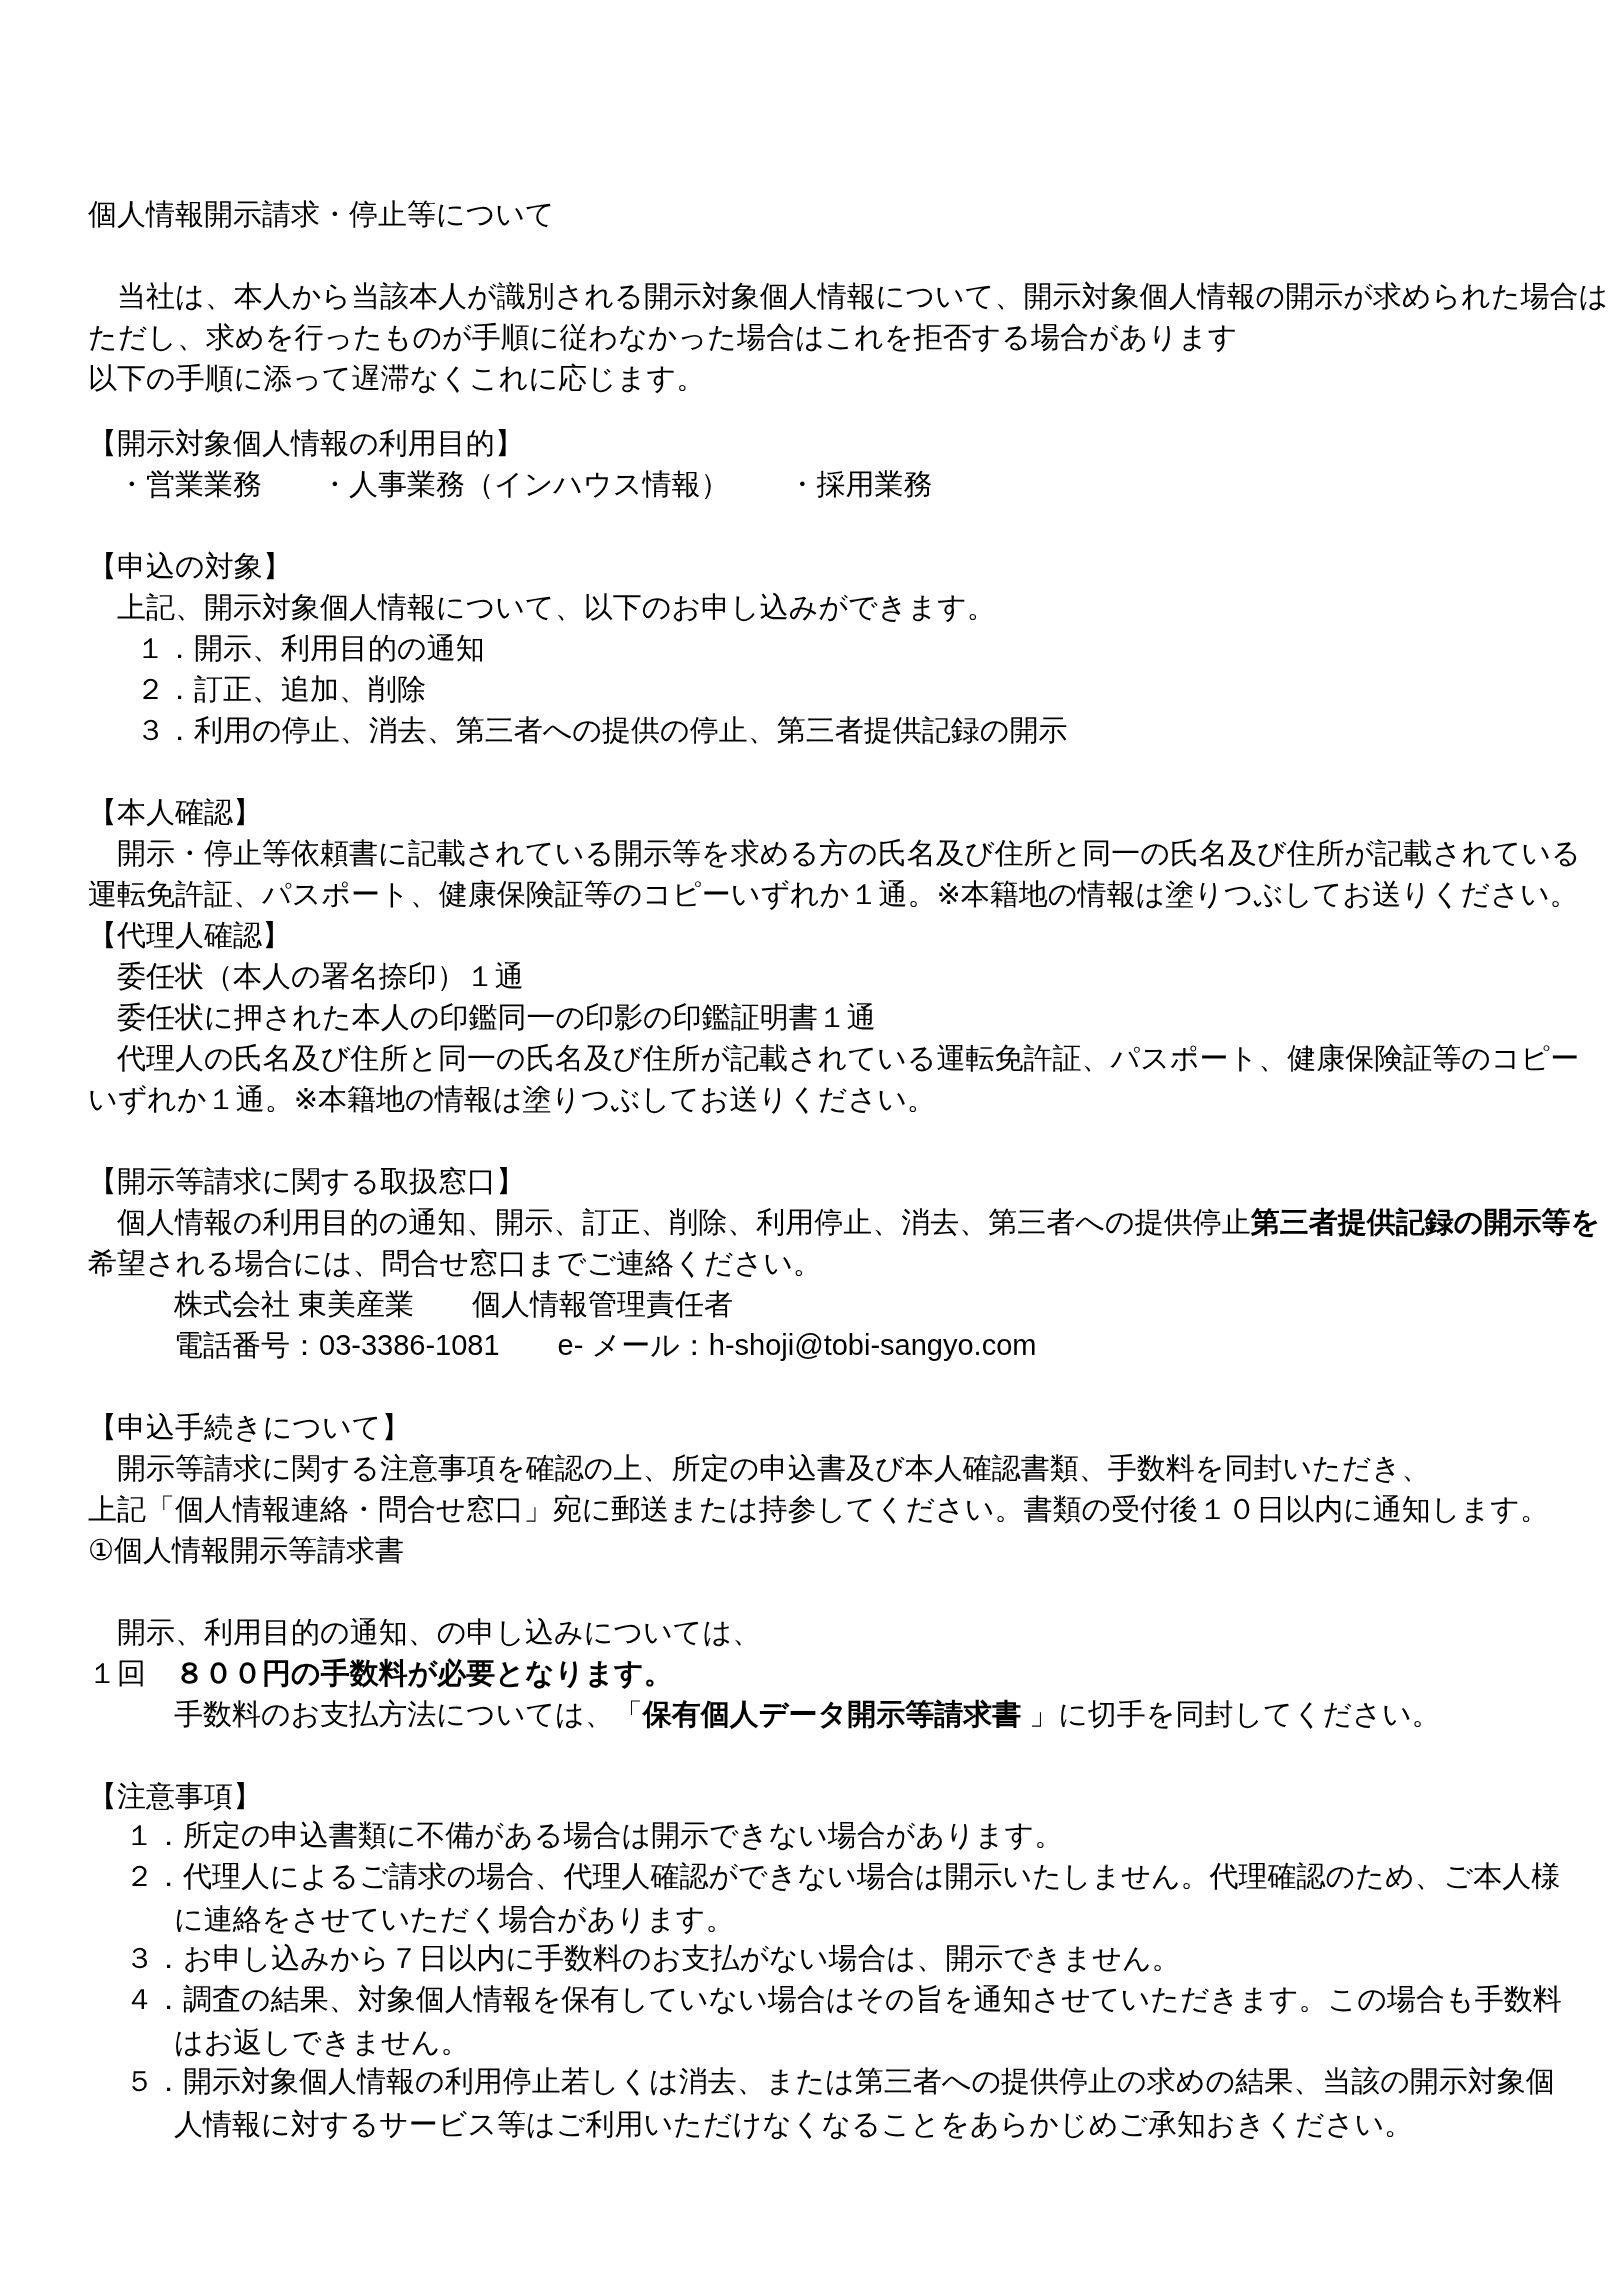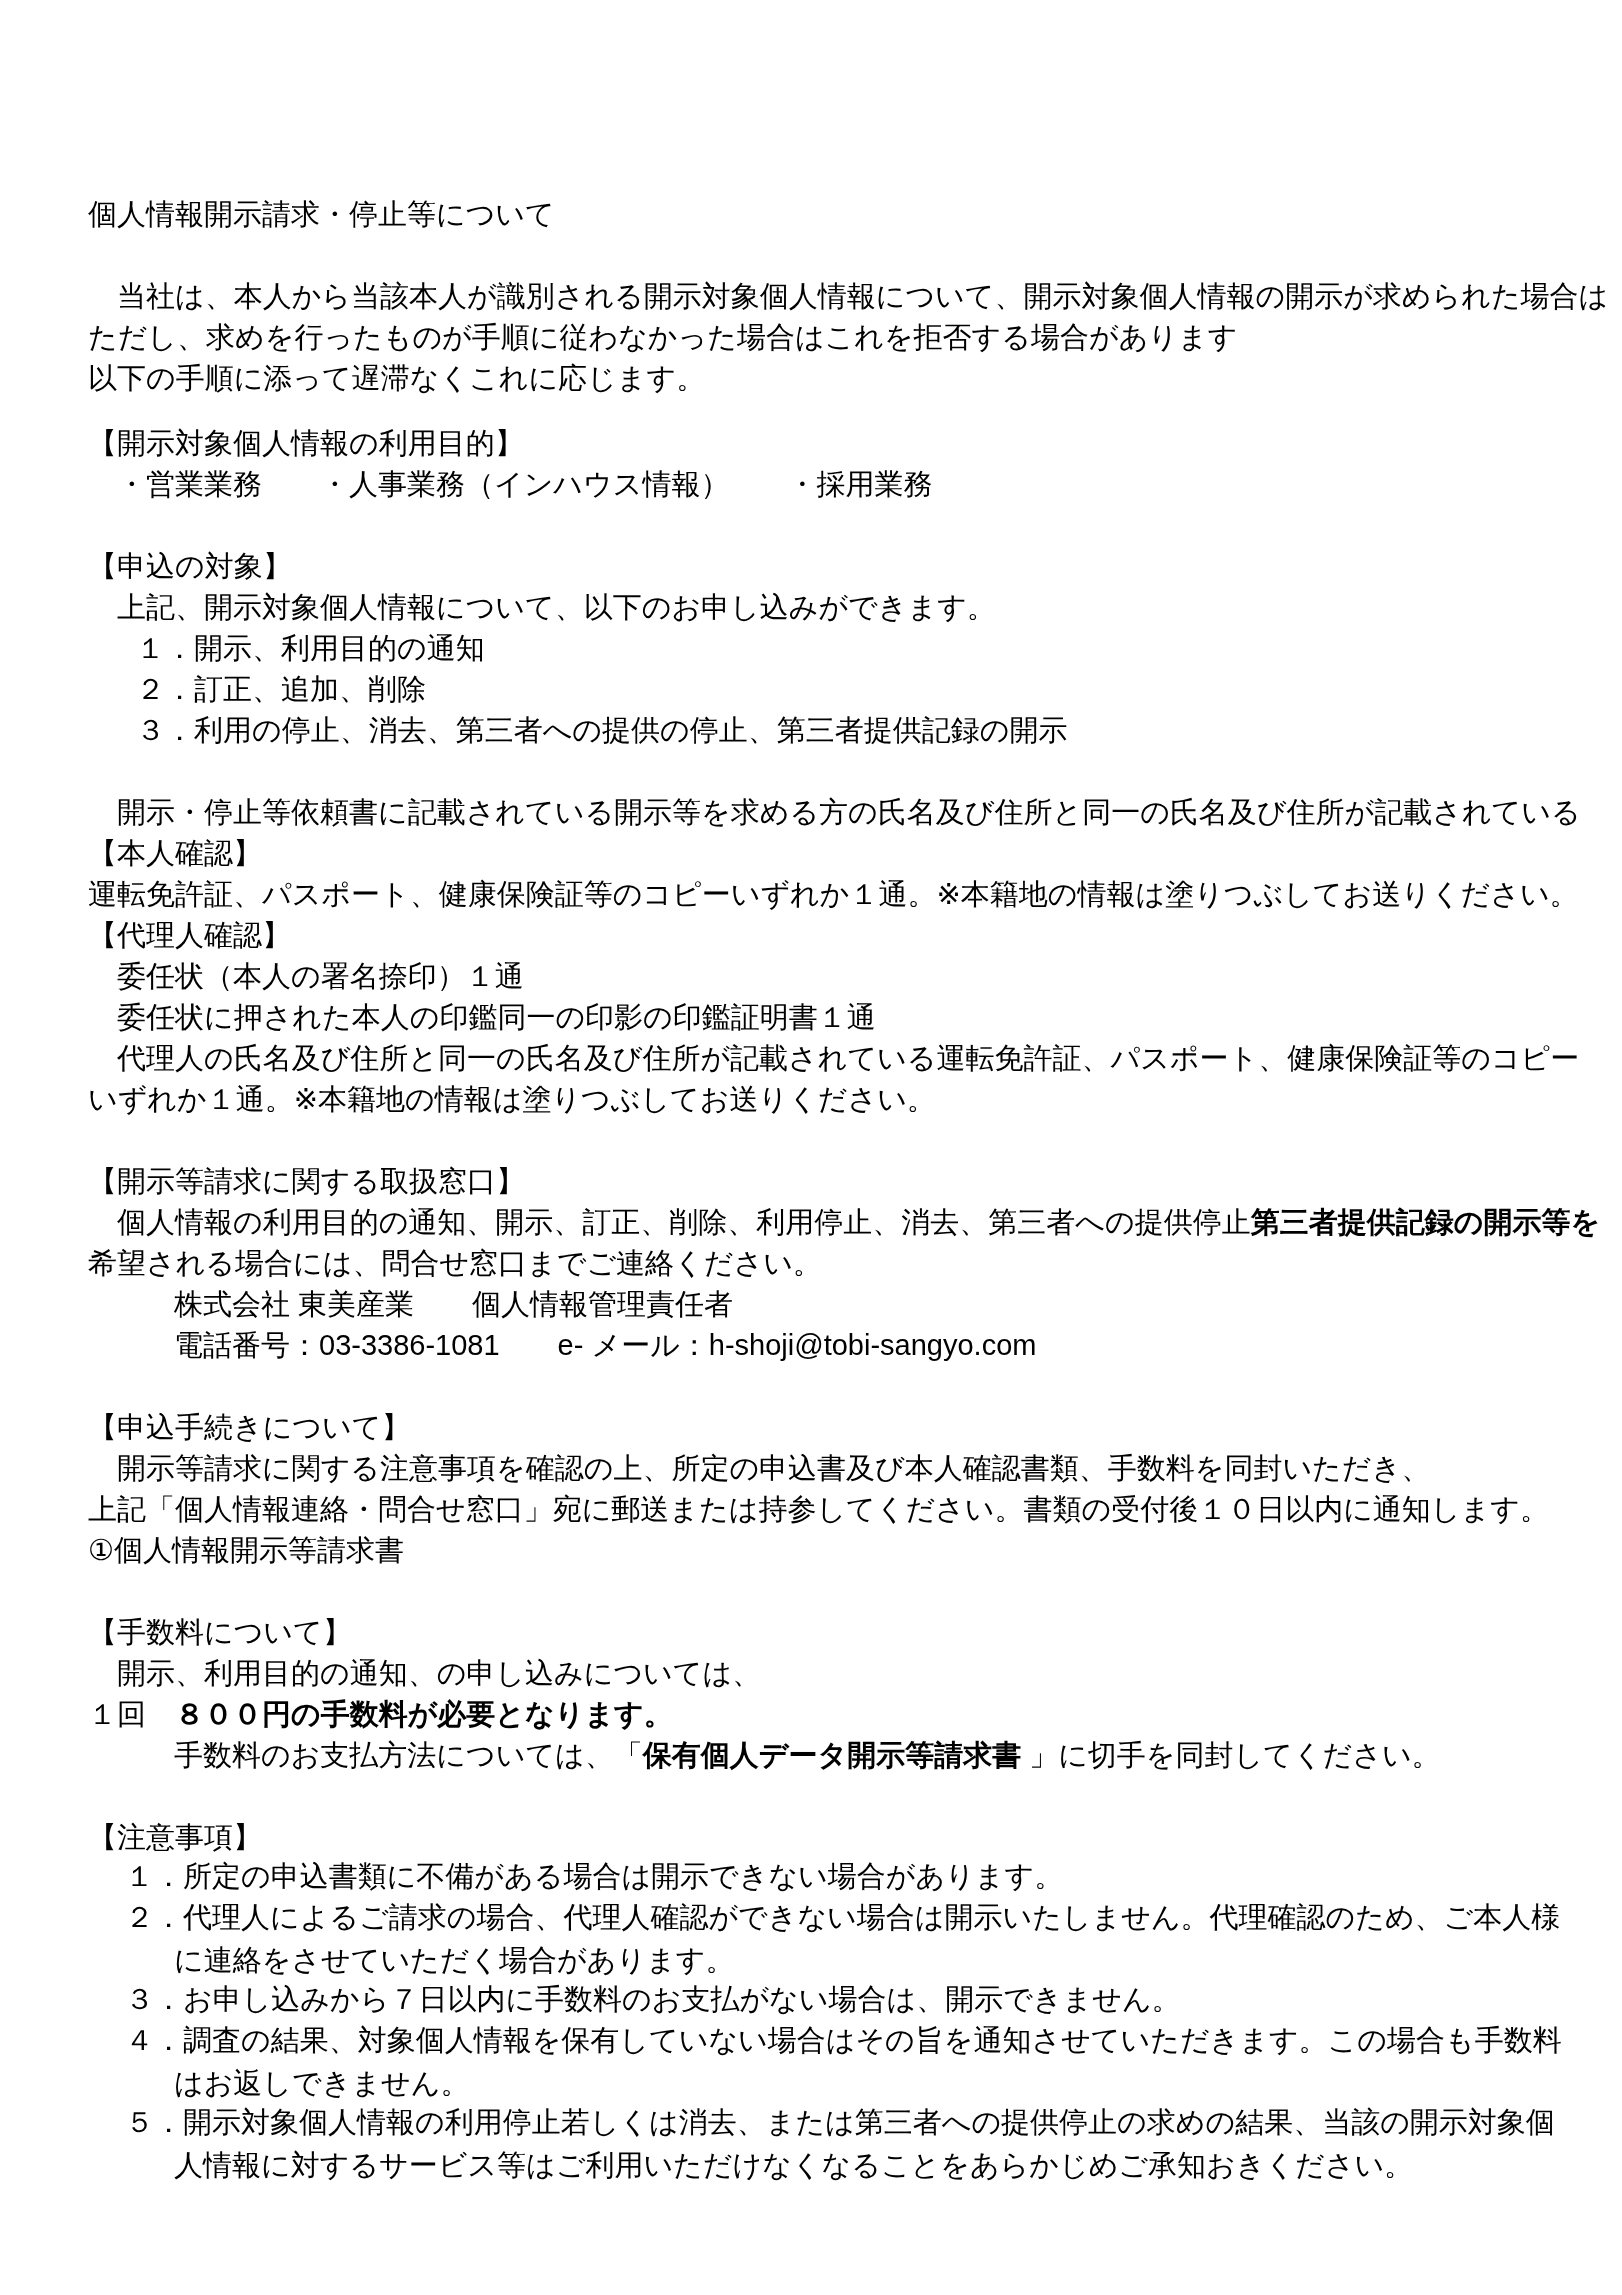--- a/index.html
+++ b/index.html
@@ -65,8 +65,8 @@
     <div class="gap"></div>
 
     <section>
+      <div class="ln ind0">【本人確認】</div>
       <div class="ln ind1">開示・停止等依頼書に記載されている開示等を求める方の氏名及び住所と同一の氏名及び住所が記載されている</div>
-      <div class="ln ind0">【本人確認】</div>
       <div class="ln ind0">運転免許証、パスポート、健康保険証等のコピーいずれか１通。※本籍地の情報は塗りつぶしてお送りください。</div>
     </section>
 

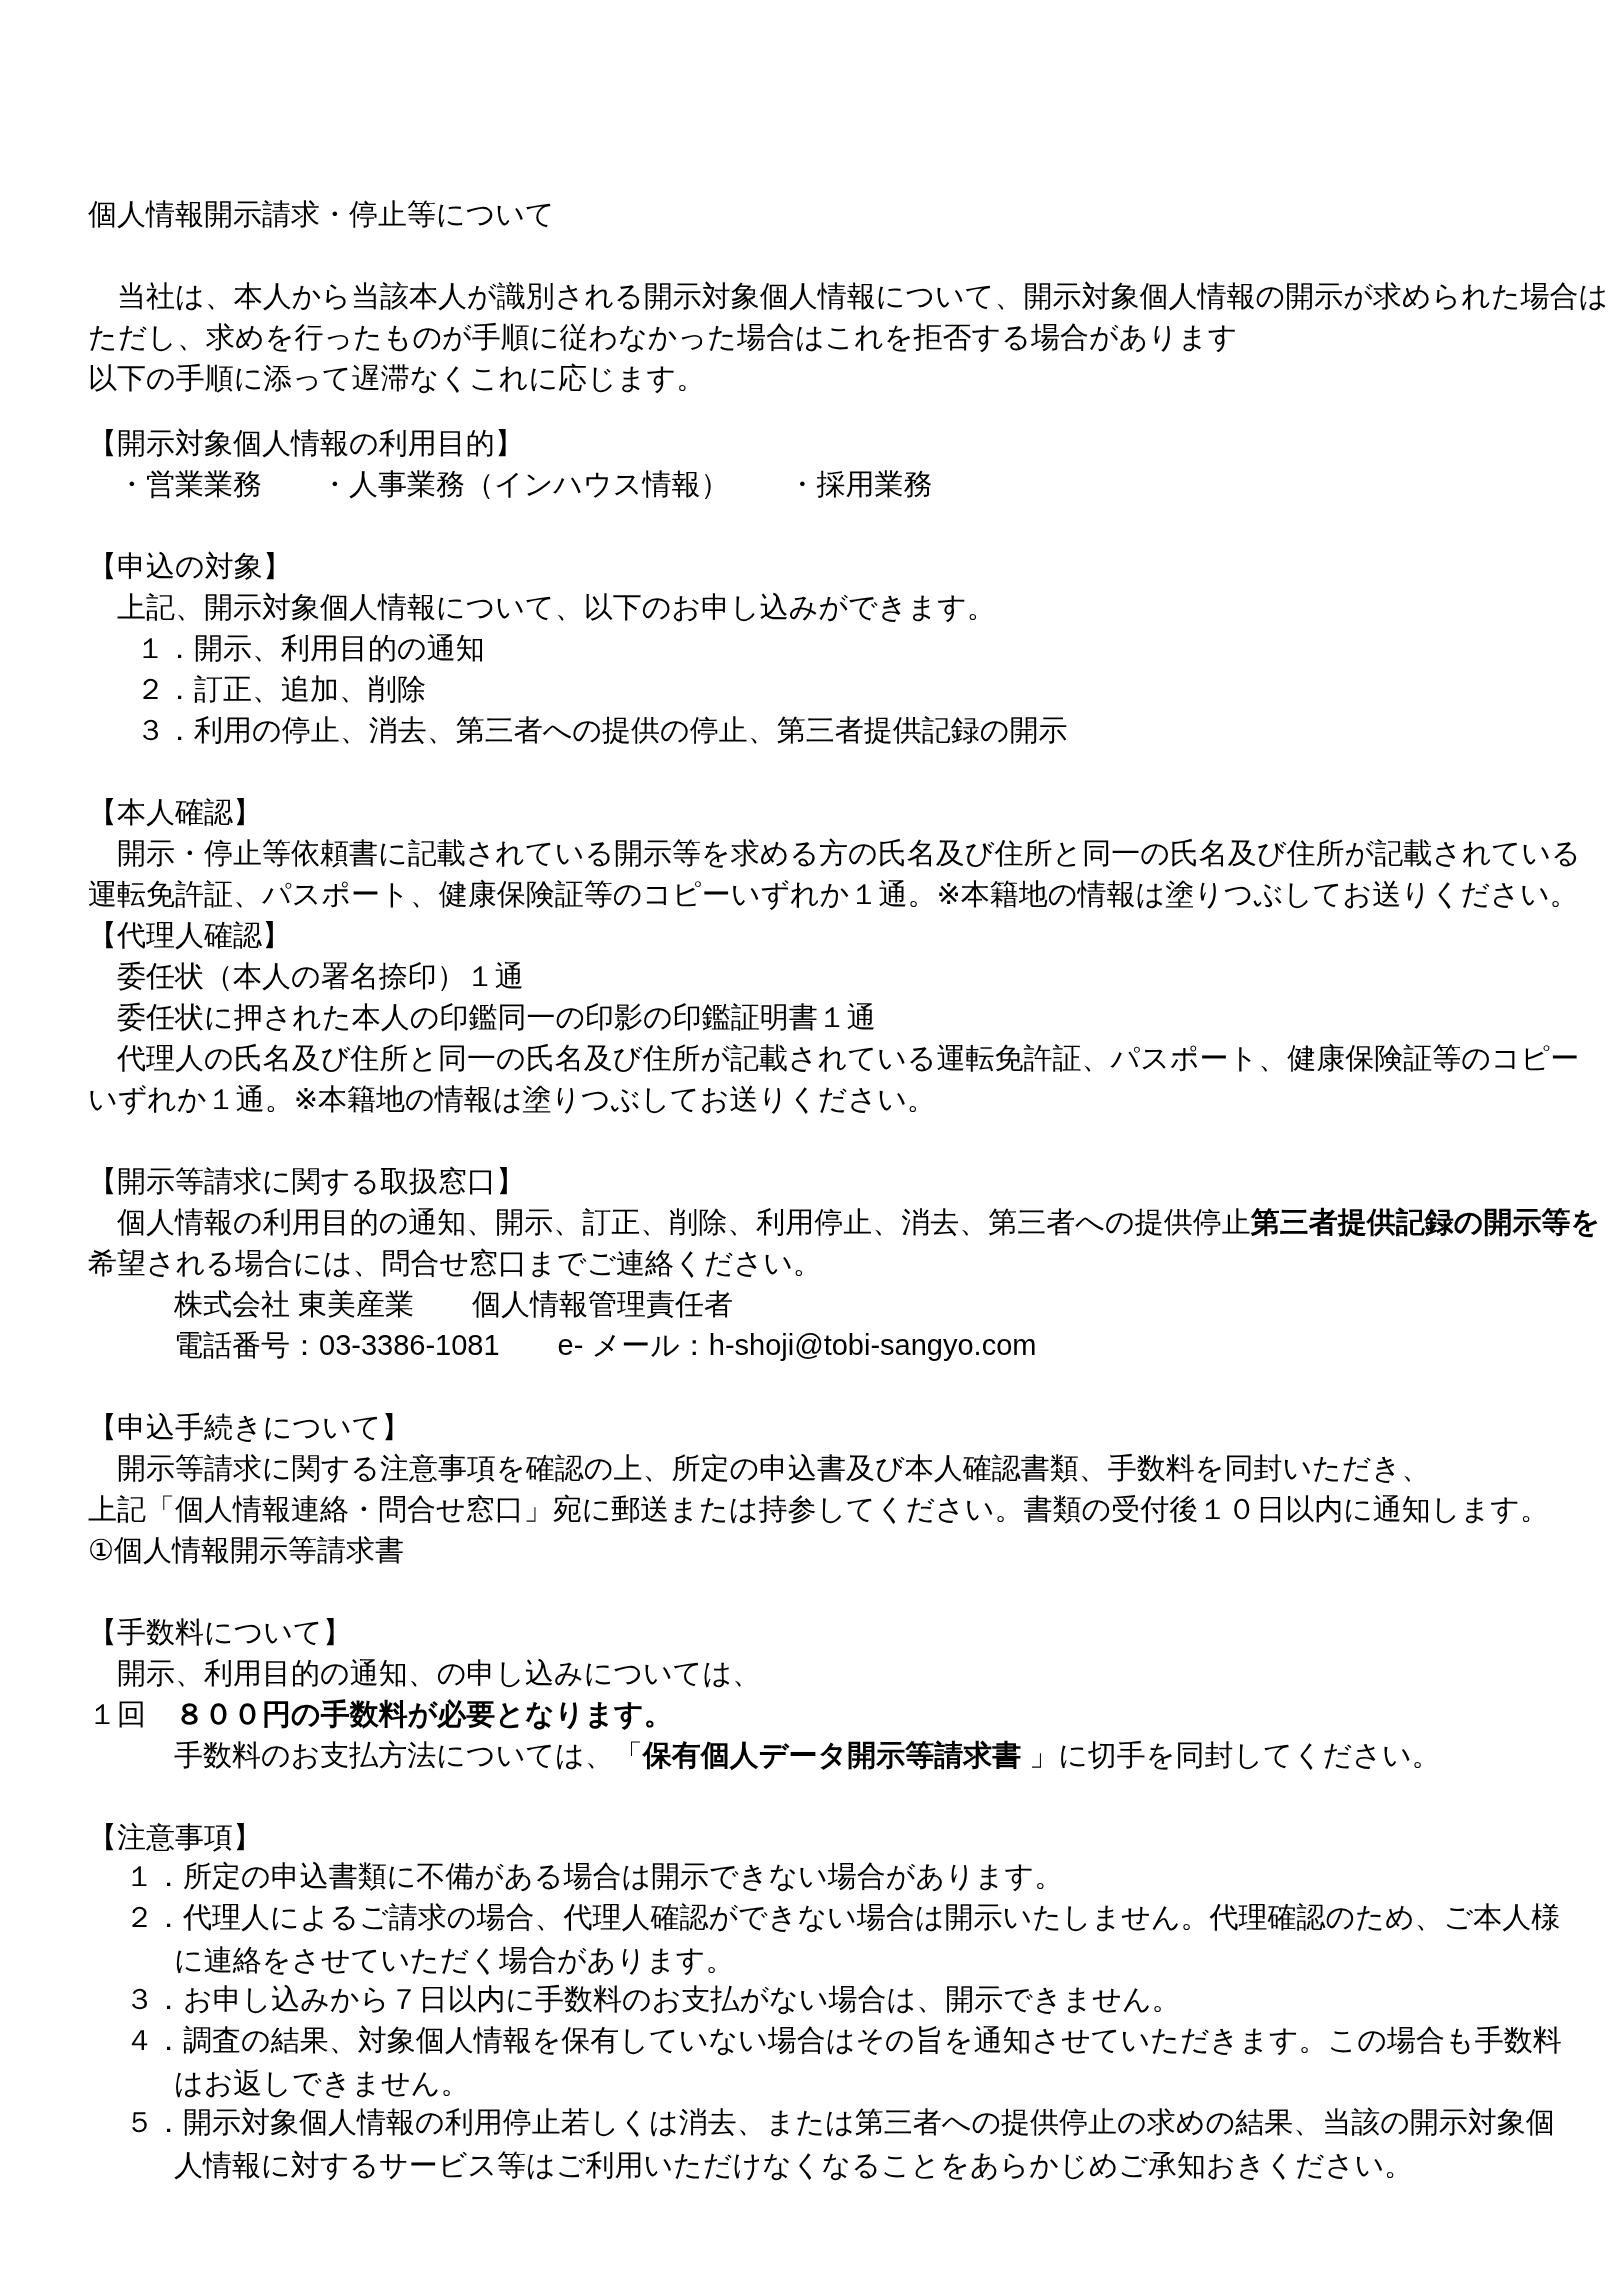--- a/index.html
+++ b/index.html
@@ -97,7 +97,6 @@
     <div class="gap"></div>
 
     <section>
-      <div class="ln ind0">【手数料について】</div>
       <div class="ln ind1">開示、利用目的の通知、の申し込みについては、</div>
       <div class="ln ind0"><span>１回　</span><span class="b">８００円の手数料が必要となります。</span></div>
       <div class="ln ind3"><span>手数料のお支払方法については、「</span><span class="b">保有個人データ開示等請求書</span><span> 」に切手を同封してください。</span></div>

